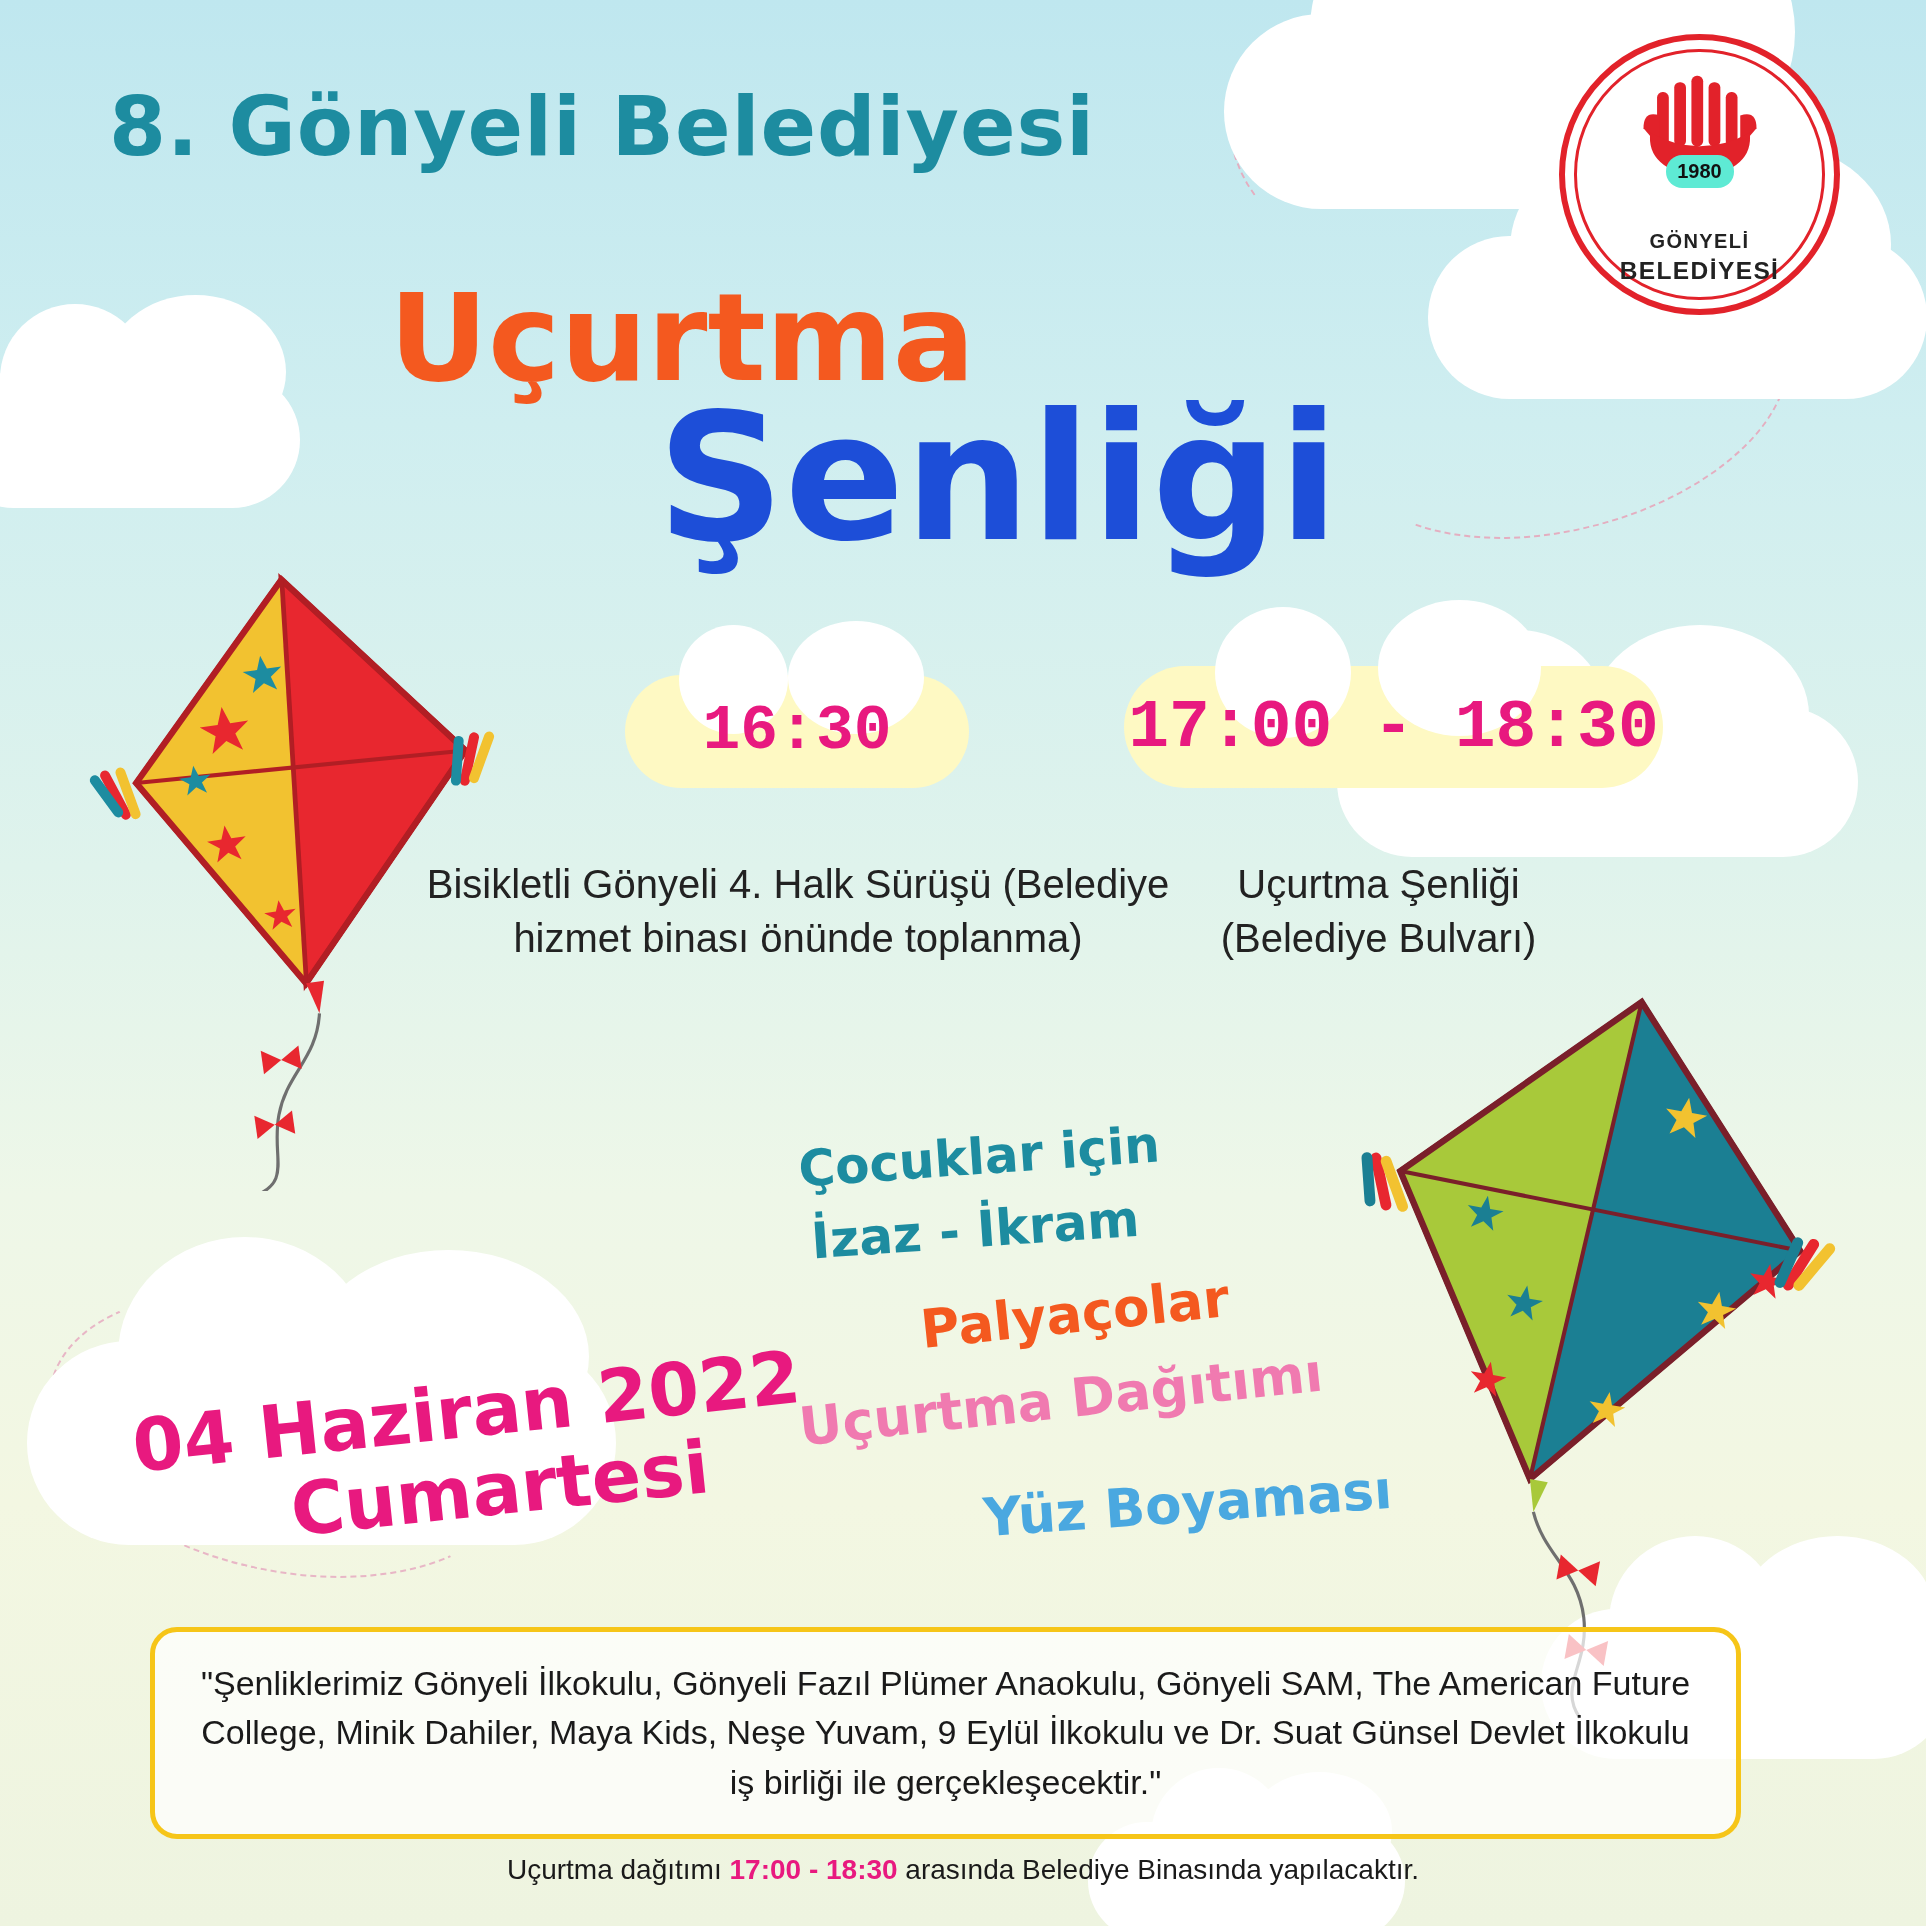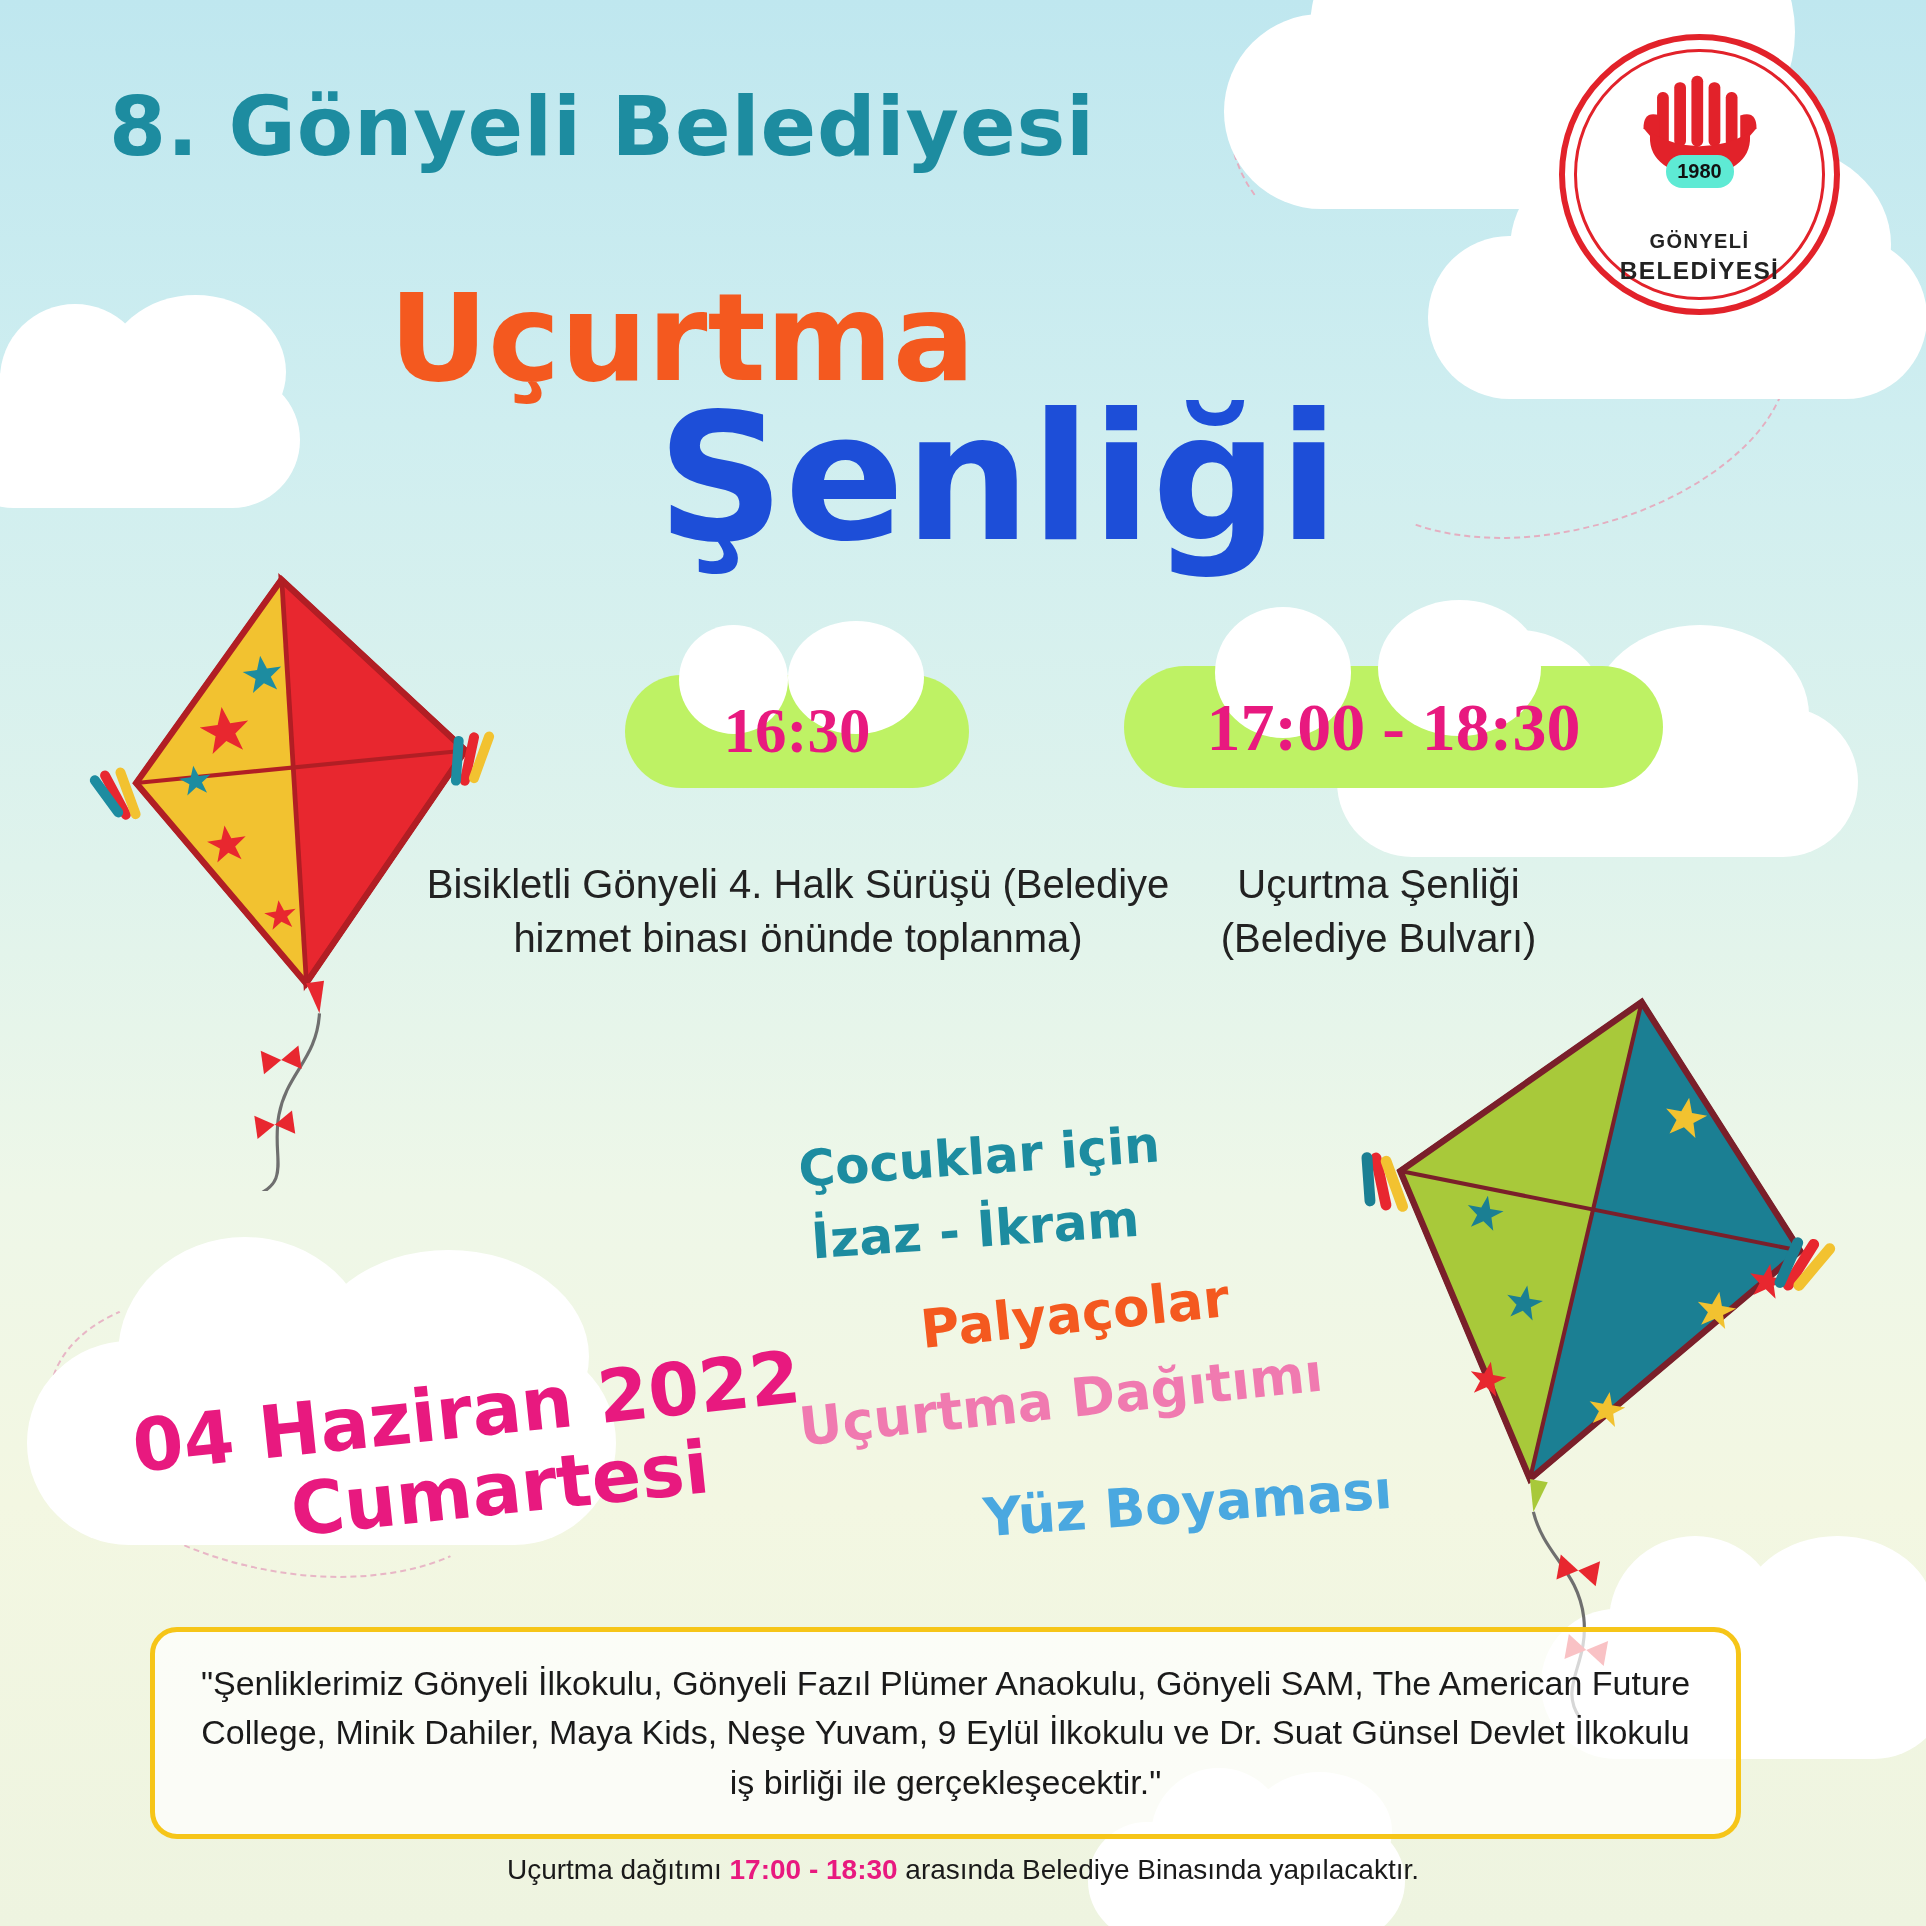--- a/index.html
+++ b/index.html
@@ -100,9 +100,9 @@
 
   
   .time-bubble{
-    position:absolute;background:#bef264;border-radius:77px;
+    position:absolute;background:#fef9c3;border-radius:77px;
     display:flex;align-items:center;justify-content:center;
-    color:#e8197f;font-weight:bold;font-family:Liberation Serif, serif;
+    color:#e8197f;font-weight:bold;font-family:Liberation Mono, monospace;
   }
   .time-bubble::before,.time-bubble::after{content:"";position:absolute;background:#fff;border-radius:50%;}
   .tb1{left:625px;top:675px;width:344px;height:113px;font-size:63px;}

